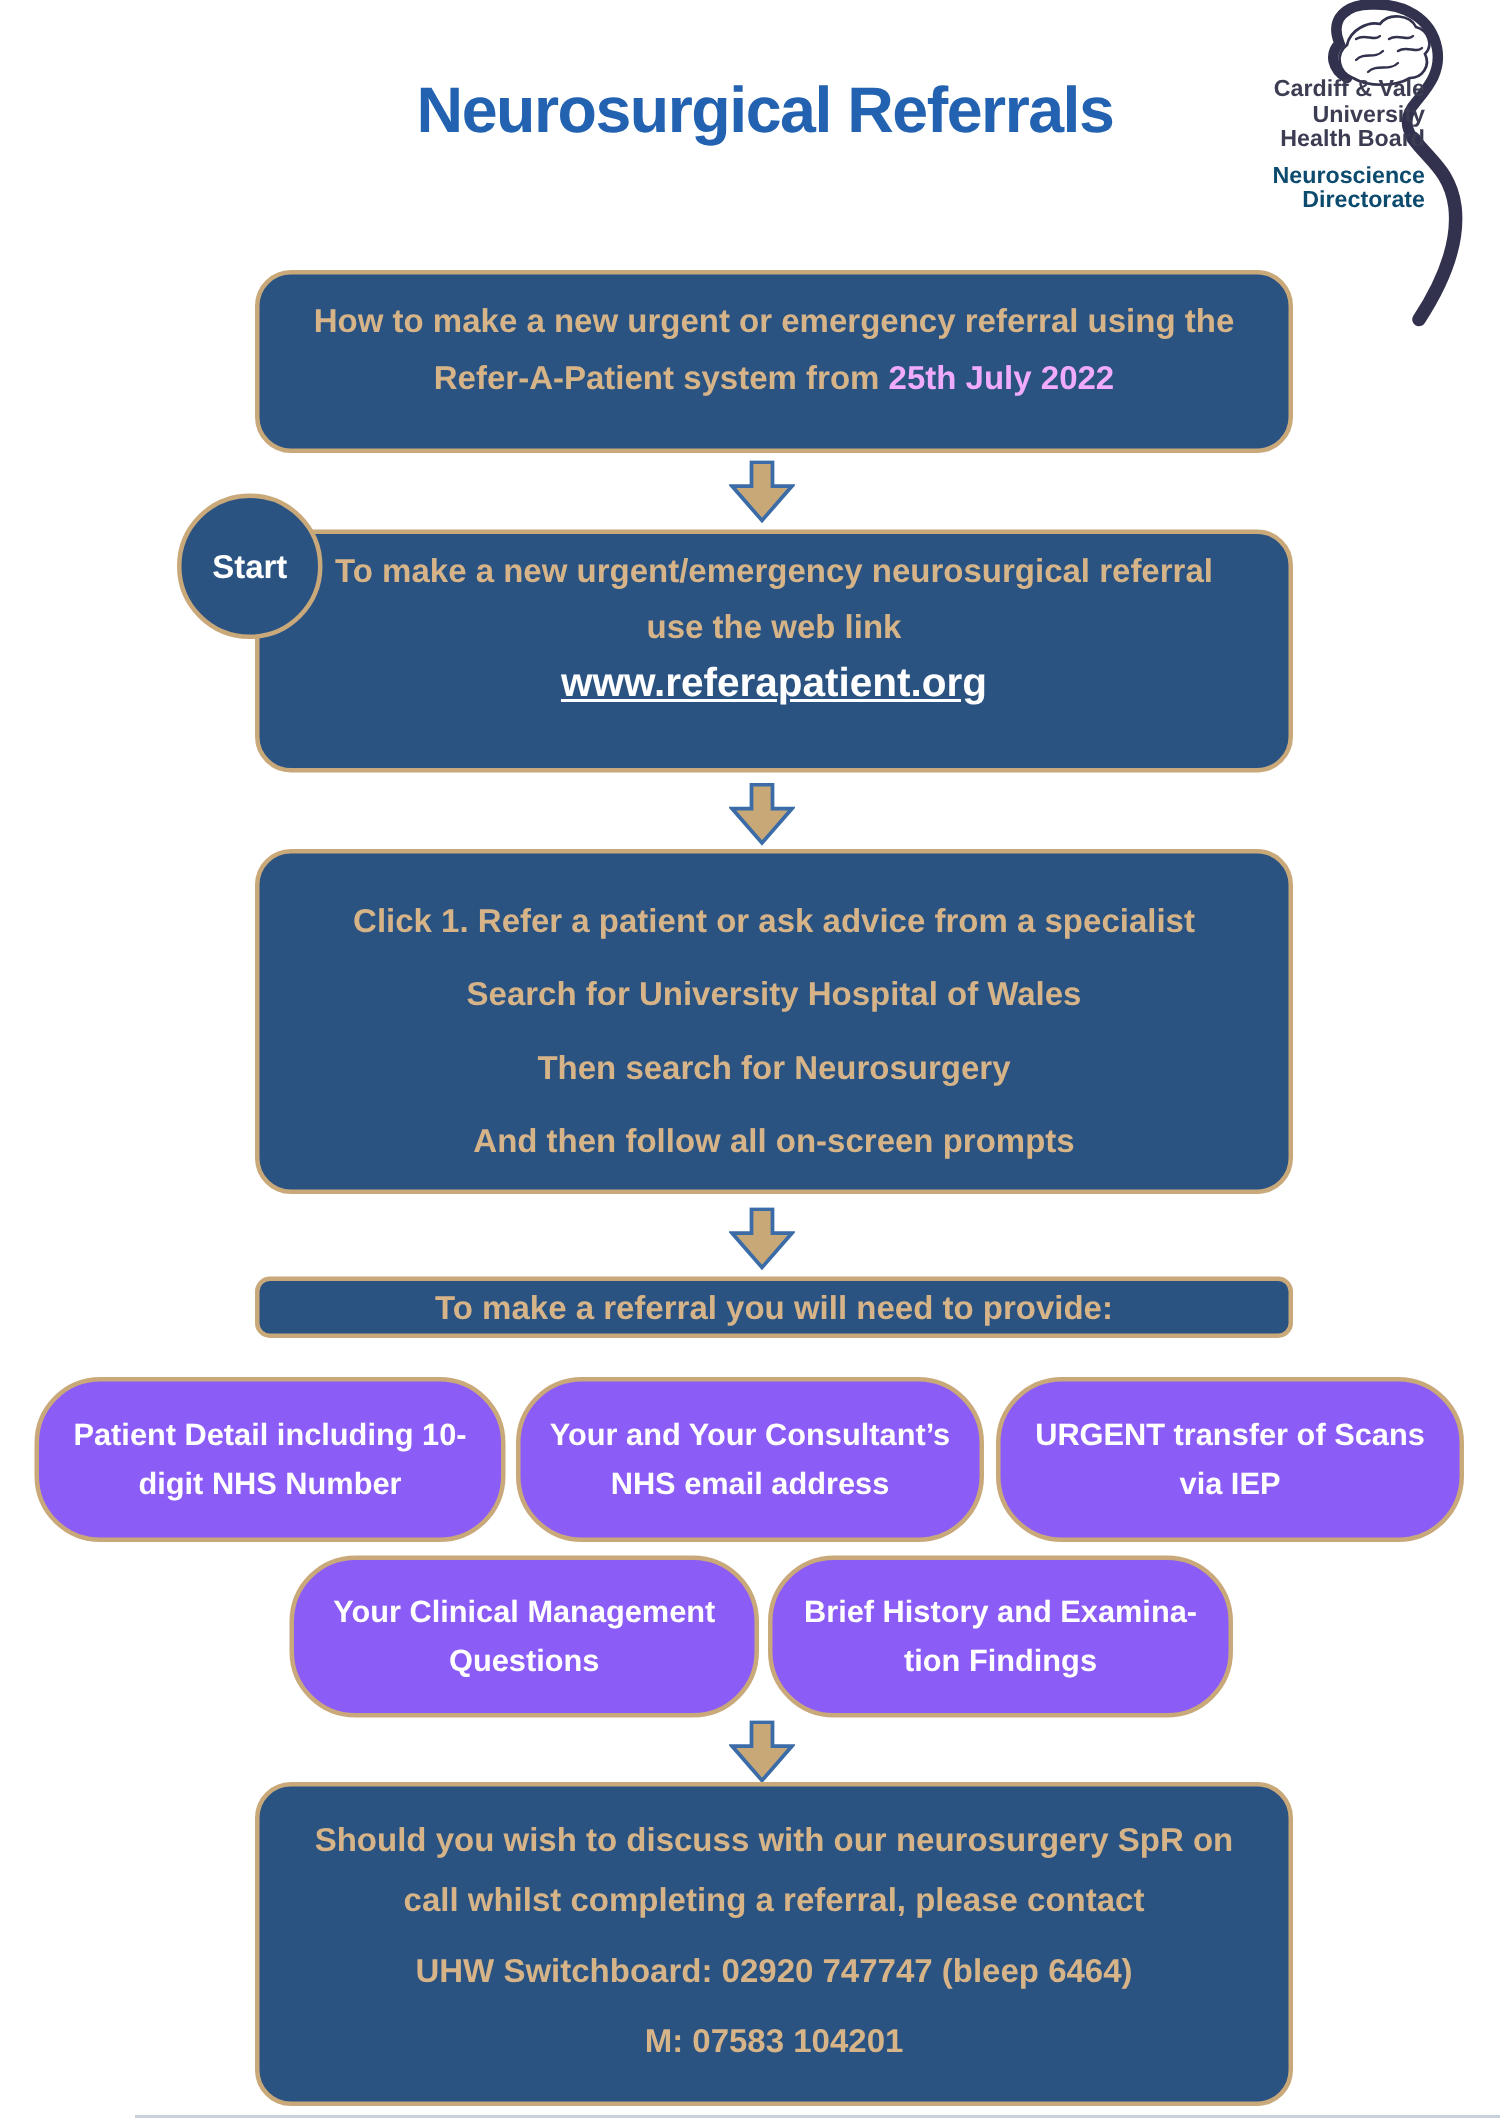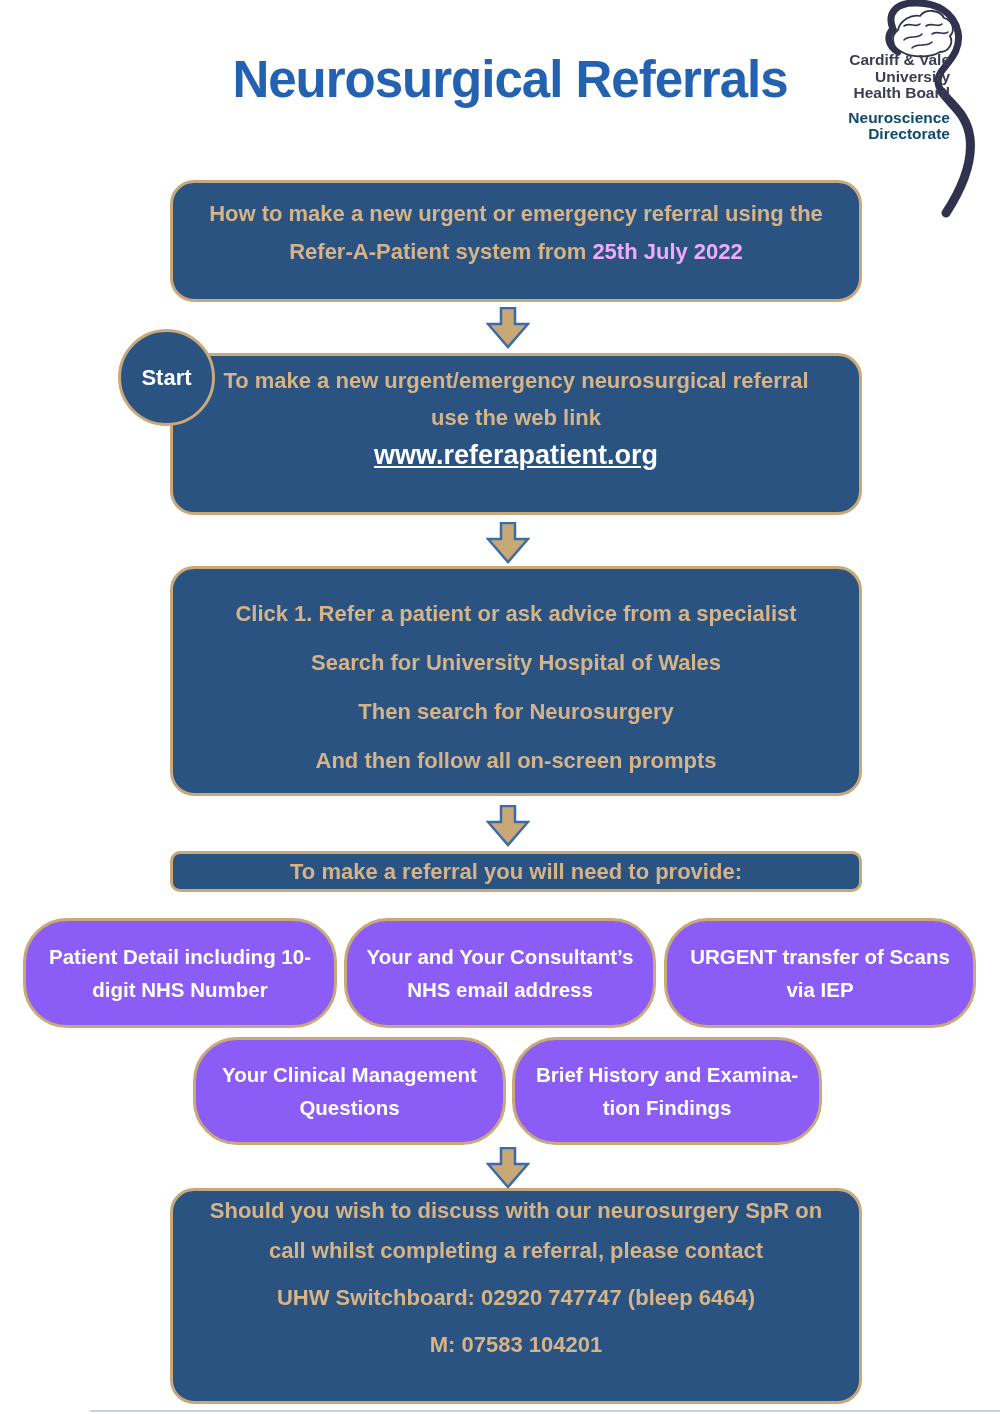--- a/index.html
+++ b/index.html
@@ -9,7 +9,7 @@
   }
   .page-title{
     position:absolute;left:60px;top:50px;width:900px;text-align:center;
-    font-size:51px;font-weight:bold;color:#2262B0;letter-spacing:-1px;
+    font-size:43px;font-weight:bold;color:#2262B0;letter-spacing:-1px;
   }
   
   .logo{position:absolute;left:840px;top:0;width:160px;height:218px;}

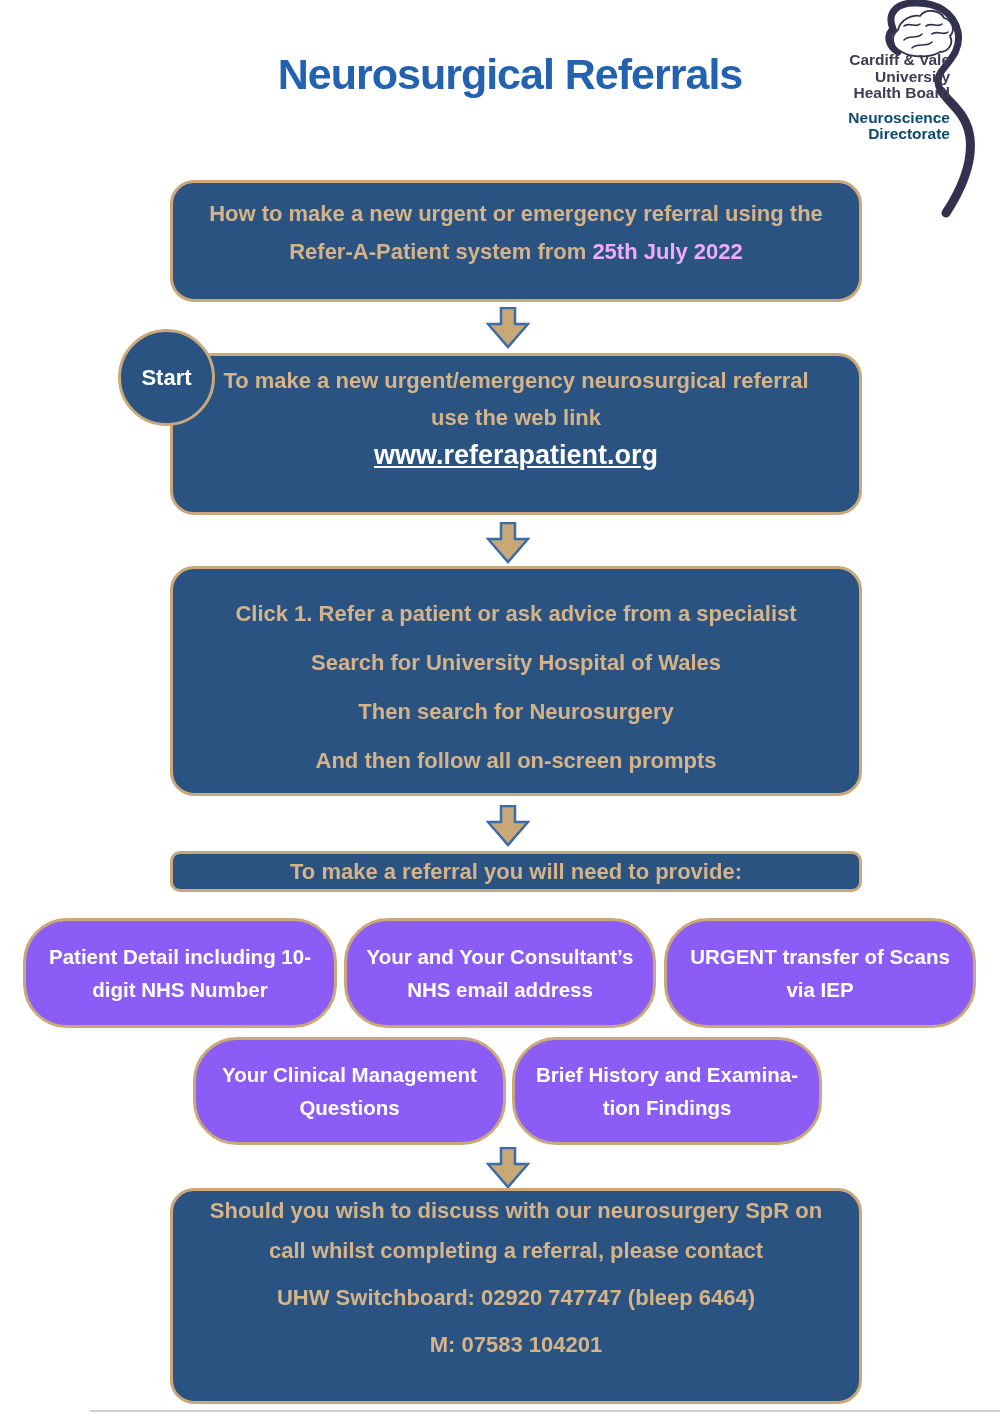--- a/index.html
+++ b/index.html
@@ -60,7 +60,7 @@
   .bub-4{left:193px;top:1037px;width:313px;height:108px;}
   .bub-5{left:512px;top:1037px;width:310px;height:108px;}
   
-  .box-contact{left:170px;top:1188px;width:692px;height:216px;}
+  .box-contact{left:170px;top:1188px;width:692px;height:216px;padding-top:16px;}
   .box-contact .ln{font-size:22px;line-height:40px;}
   .mt7{margin-top:7px;}
   

